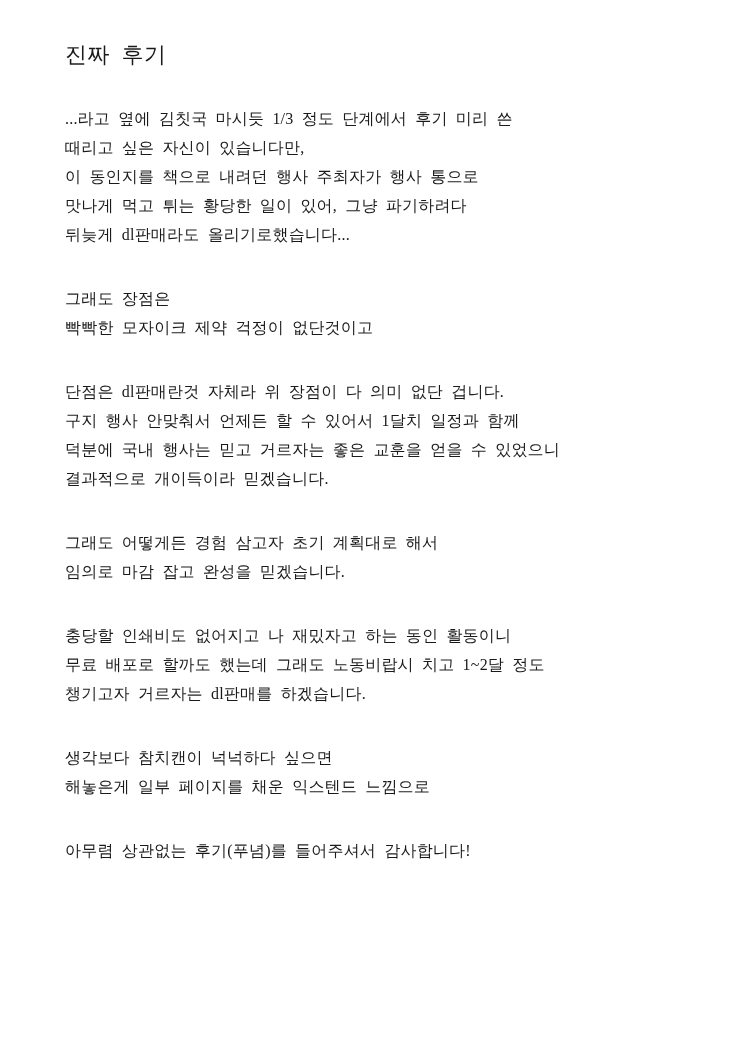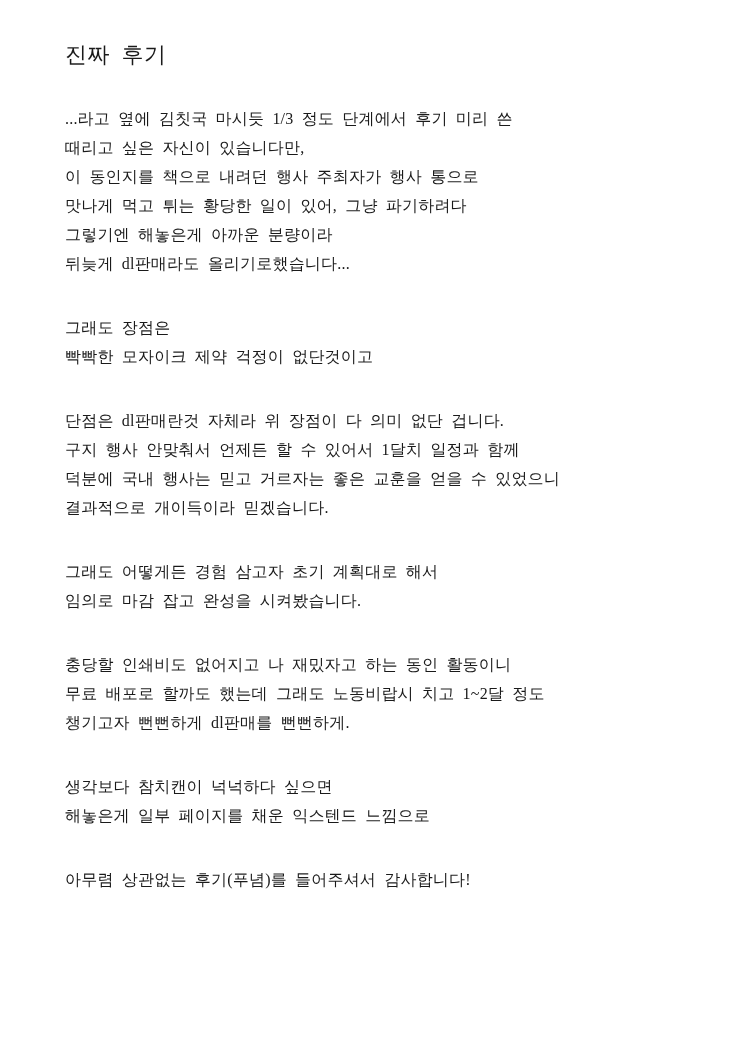--- a/index.html
+++ b/index.html
@@ -53,7 +53,6 @@
     <span class="line">때리고 싶은 자신이 있습니다만,</span>
     <span class="line">이 동인지를 책으로 내려던 행사 주최자가 행사 통으로</span>
     <span class="line">맛나게 먹고 튀는 황당한 일이 있어, 그냥 파기하려다</span>
-    <span class="line">그렇기엔 해놓은게 아까운 분량이라</span>
     <span class="line">뒤늦게 dl판매라도 올리기로했습니다...</span>
   </p>
 

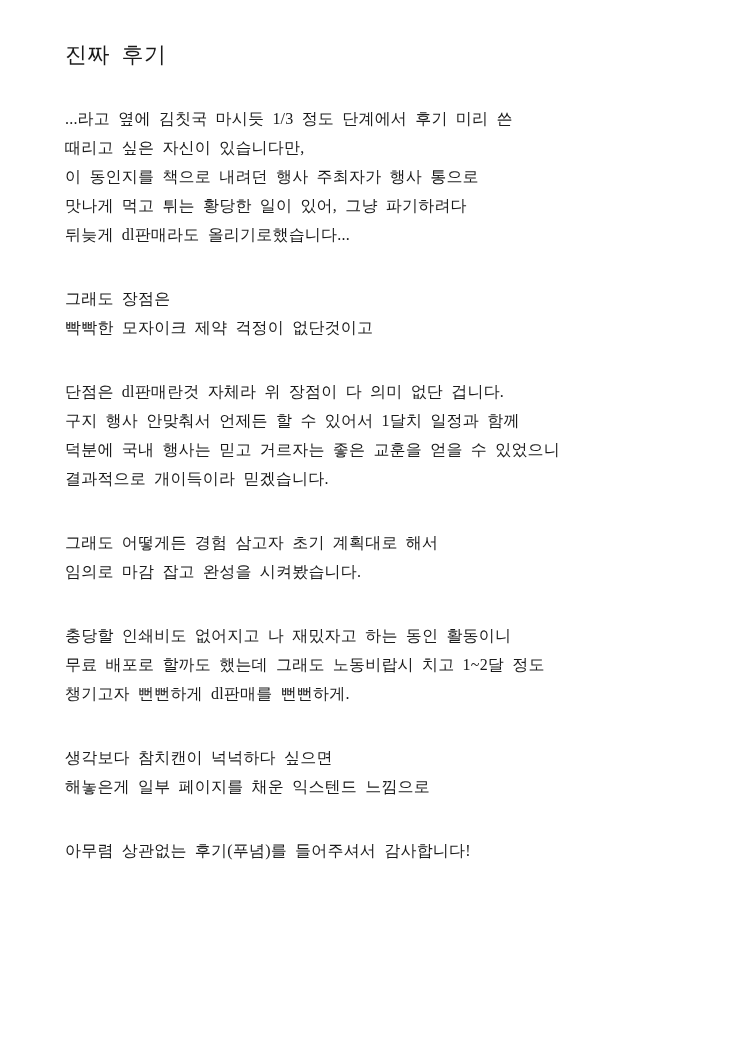--- a/index.html
+++ b/index.html
@@ -70,7 +70,7 @@
 
   <p class="para">
     <span class="line">그래도 어떻게든 경험 삼고자 초기 계획대로 해서</span>
-    <span class="line">임의로 마감 잡고 완성을 시켜봤습니다.</span>
+    <span class="line">임의로 마감 잡고 완성을 믿겠습니다.</span>
   </p>
 
   <p class="para">

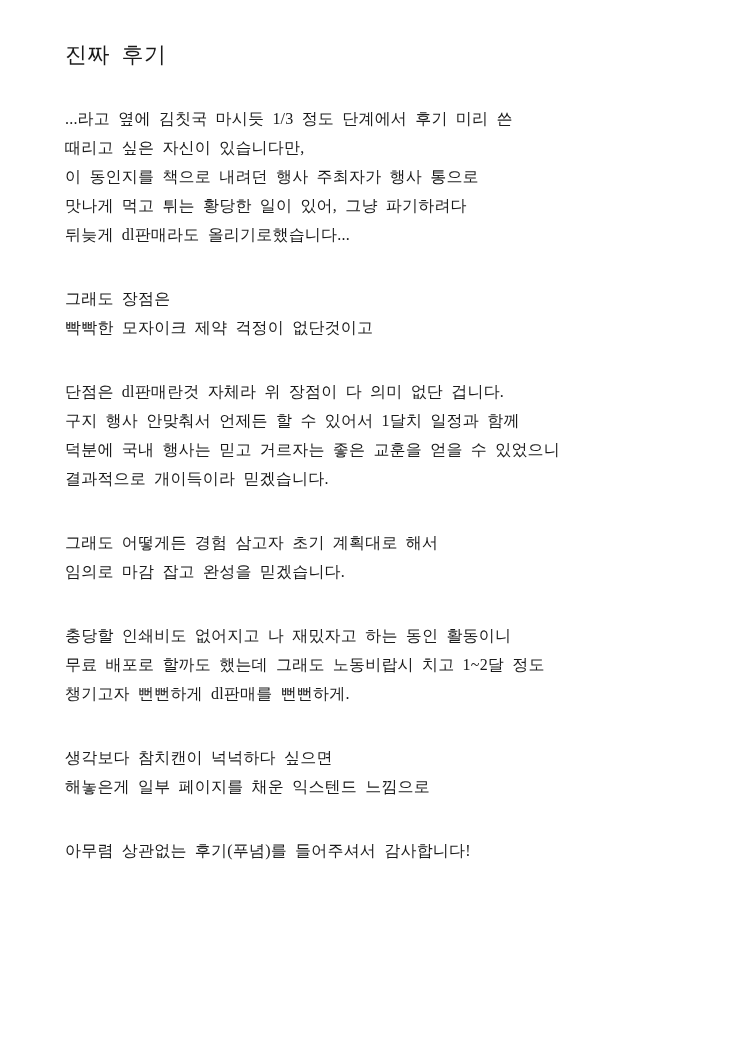--- a/index.html
+++ b/index.html
@@ -76,7 +76,7 @@
   <p class="para">
     <span class="line">충당할 인쇄비도 없어지고 나 재밌자고 하는 동인 활동이니</span>
     <span class="line">무료 배포로 할까도 했는데 그래도 노동비랍시 치고 1~2달 정도</span>
-    <span class="line">챙기고자 뻔뻔하게 dl판매를 뻔뻔하게.</span>
+    <span class="line">챙기고자 거르자는 dl판매를 하겠습니다.</span>
   </p>
 
   <p class="para">

